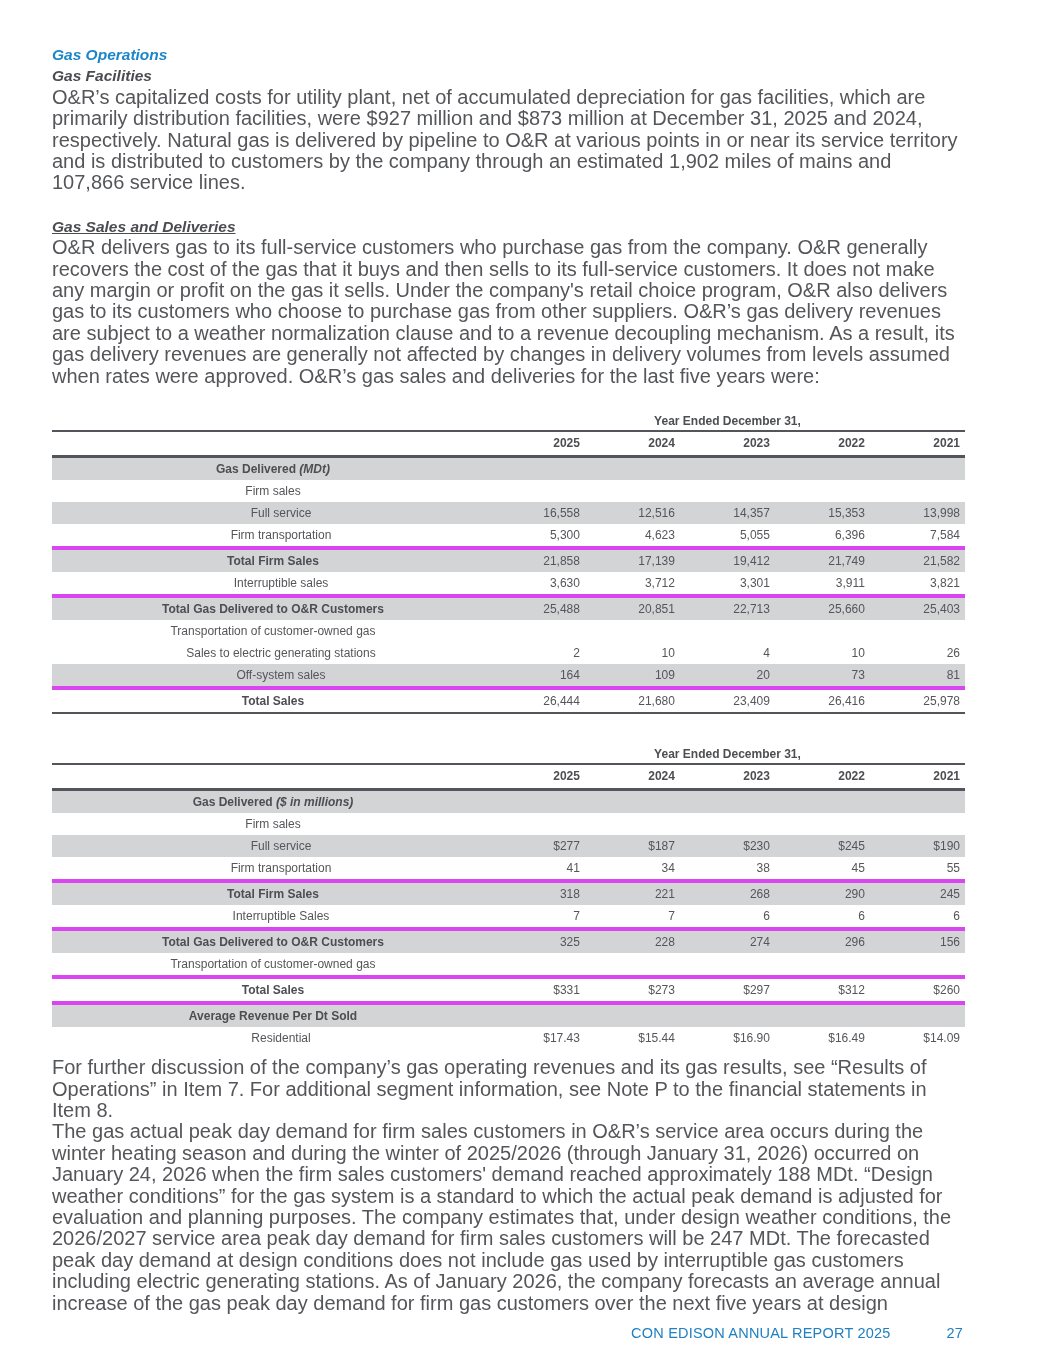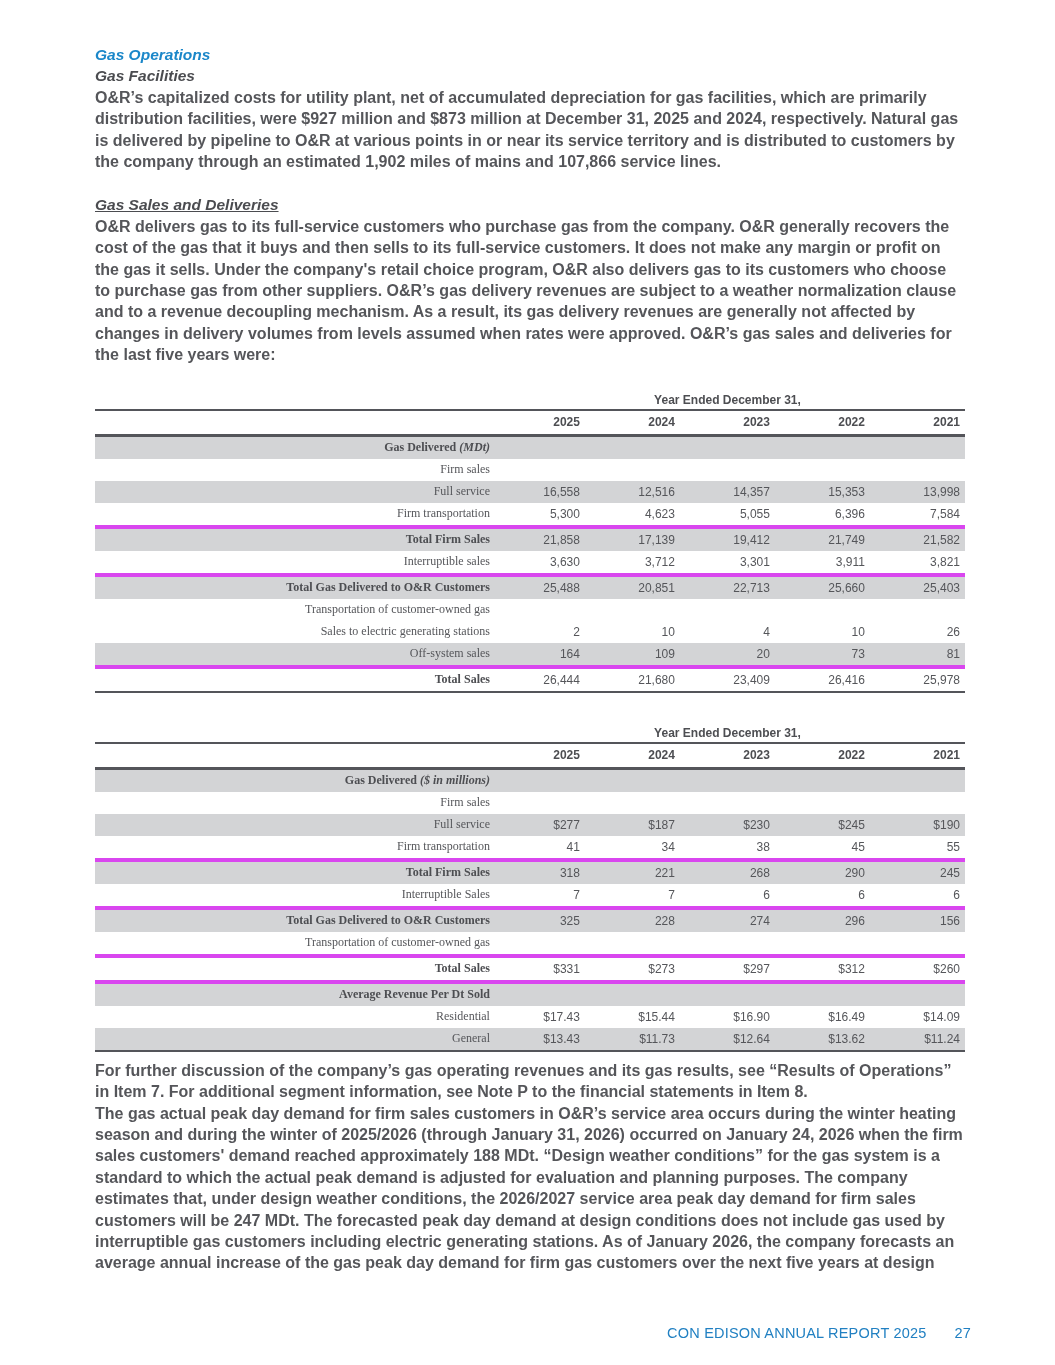--- a/index.html
+++ b/index.html
@@ -13,7 +13,7 @@
     overflow:hidden;
     box-sizing:border-box;
   }
-  .content{padding:44px 90px 0 88px;margin-left:7px;}
+  .content{padding:44px 90px 0 52px;}
   .sec-head{
     font-size:15.5px;font-weight:700;font-style:italic;
     color:#4b4c50;margin:0;line-height:21.4px;

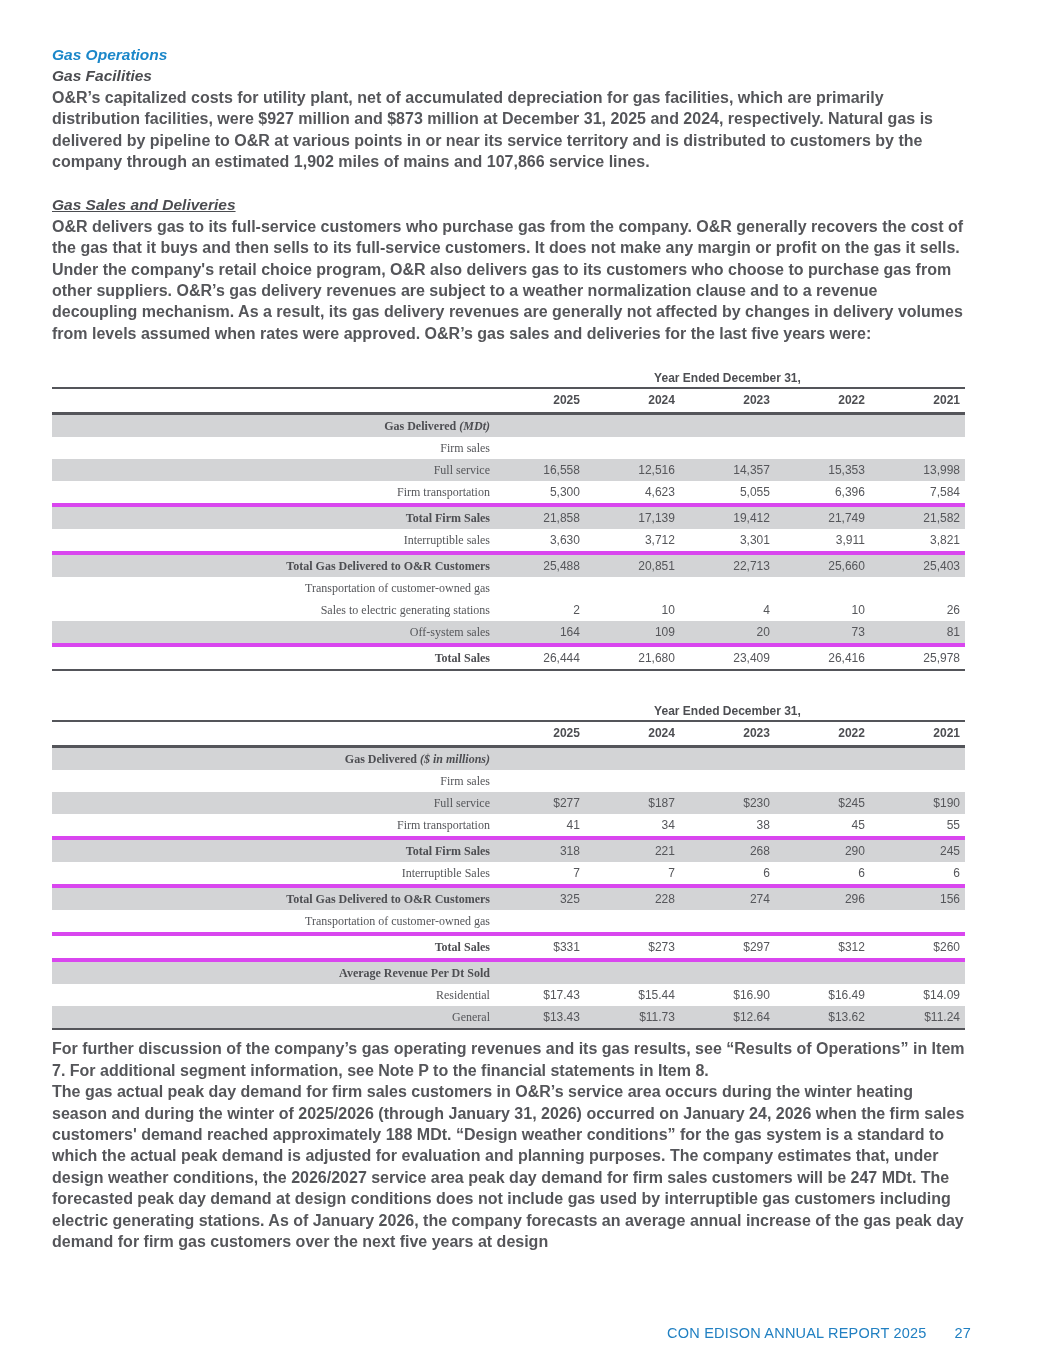--- a/index.html
+++ b/index.html
@@ -21,7 +21,7 @@
   .sec-head.blue{color:#1b87c9;}
   .mt{margin-top:22px;text-decoration:underline;}
   .para{
-    font-size:16px;line-height:21.4px;color:#55565a;margin:0;font-weight:bold;
+    font-size:20px;line-height:21.4px;color:#55565a;margin:0;
   }
   
   .fin-table{

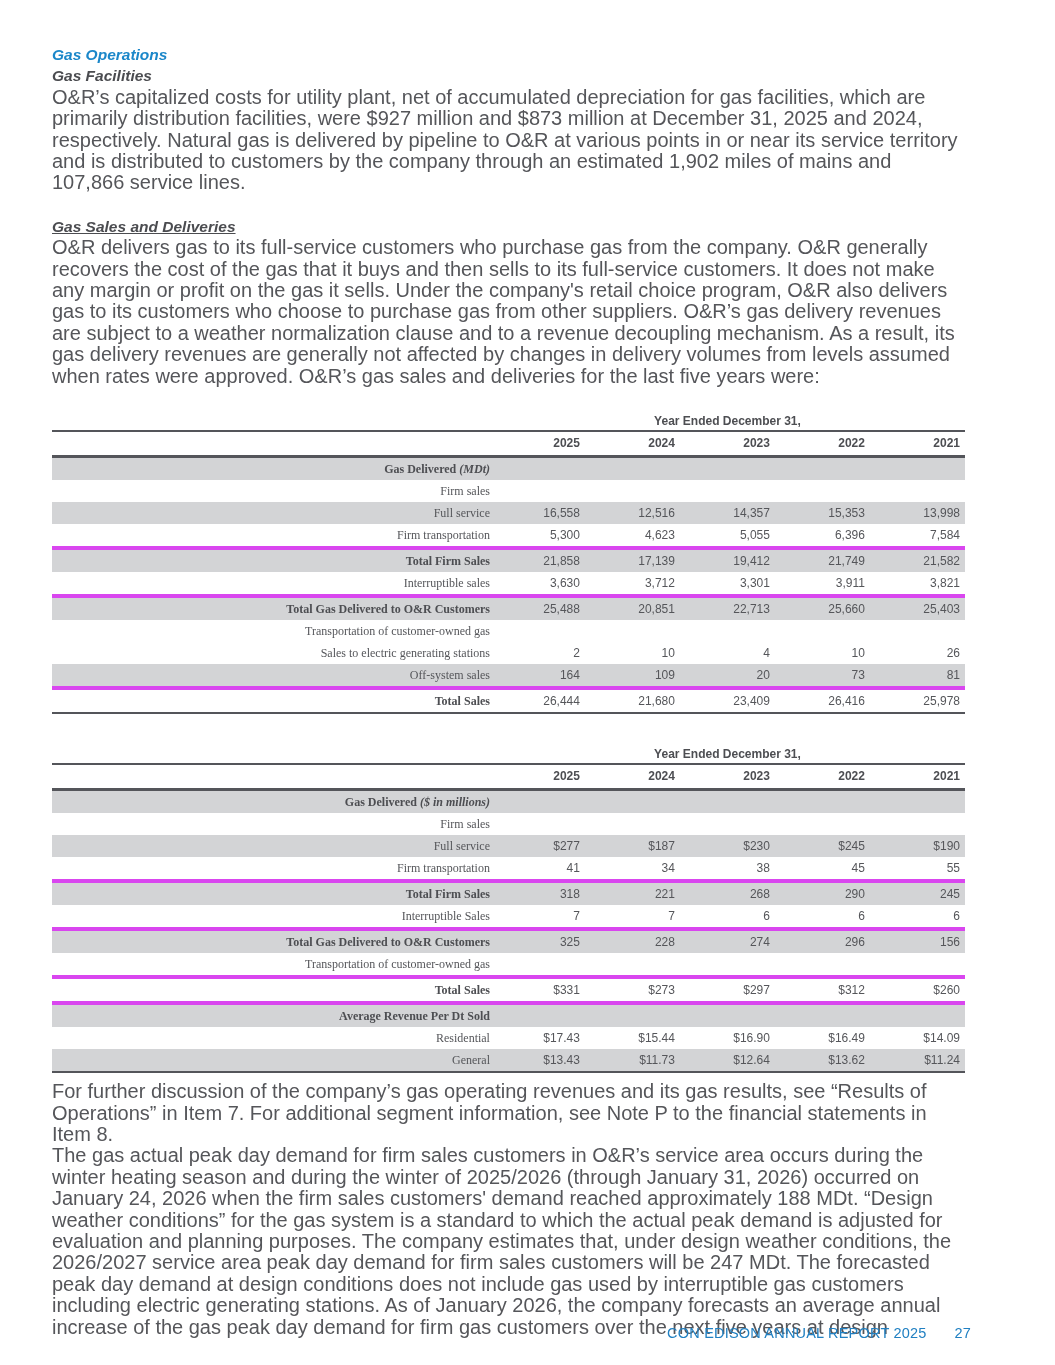--- a/index.html
+++ b/index.html
@@ -42,7 +42,7 @@
   .fin-table .group-title{text-align:center;}
   .fin-table tr.years-row th{border-bottom:3px solid #54555a;padding-top:4px;padding-bottom:5px;}
   .fin-table tbody td{height:16px;}
-  .fin-table tbody td.label{padding-left:4px;text-align:right;font-family:Liberation Serif, serif;}
+  .fin-table tbody td.label{padding-left:4px;text-align:center;}
   .fin-table tr.shaded td{background:#d3d4d6;}
   .fin-table tr.item td.label{padding-left:20px;}
   .fin-table tr.section td.label,

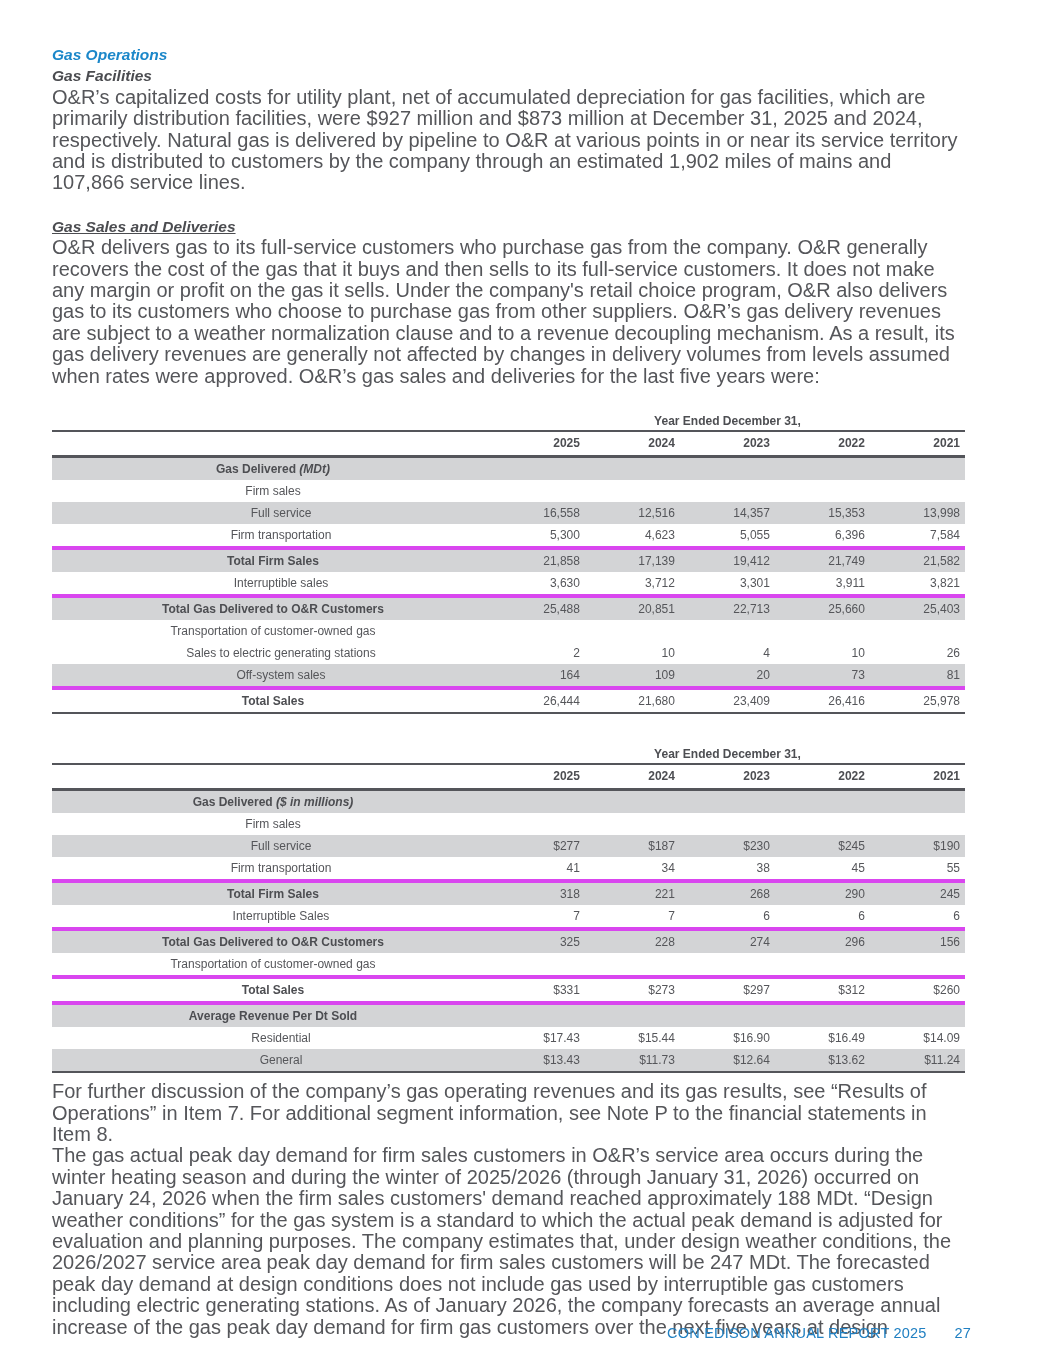--- a/index.html
+++ b/index.html
@@ -298,14 +298,6 @@
             <td class="num">$16.49</td>
             <td class="num">$14.09</td>
           </tr>
-          <tr class="item shaded bottom-border">
-            <td class="label">General</td>
-            <td class="num">$13.43</td>
-            <td class="num">$11.73</td>
-            <td class="num">$12.64</td>
-            <td class="num">$13.62</td>
-            <td class="num">$11.24</td>
-          </tr>
         </tbody>
     </table>
 

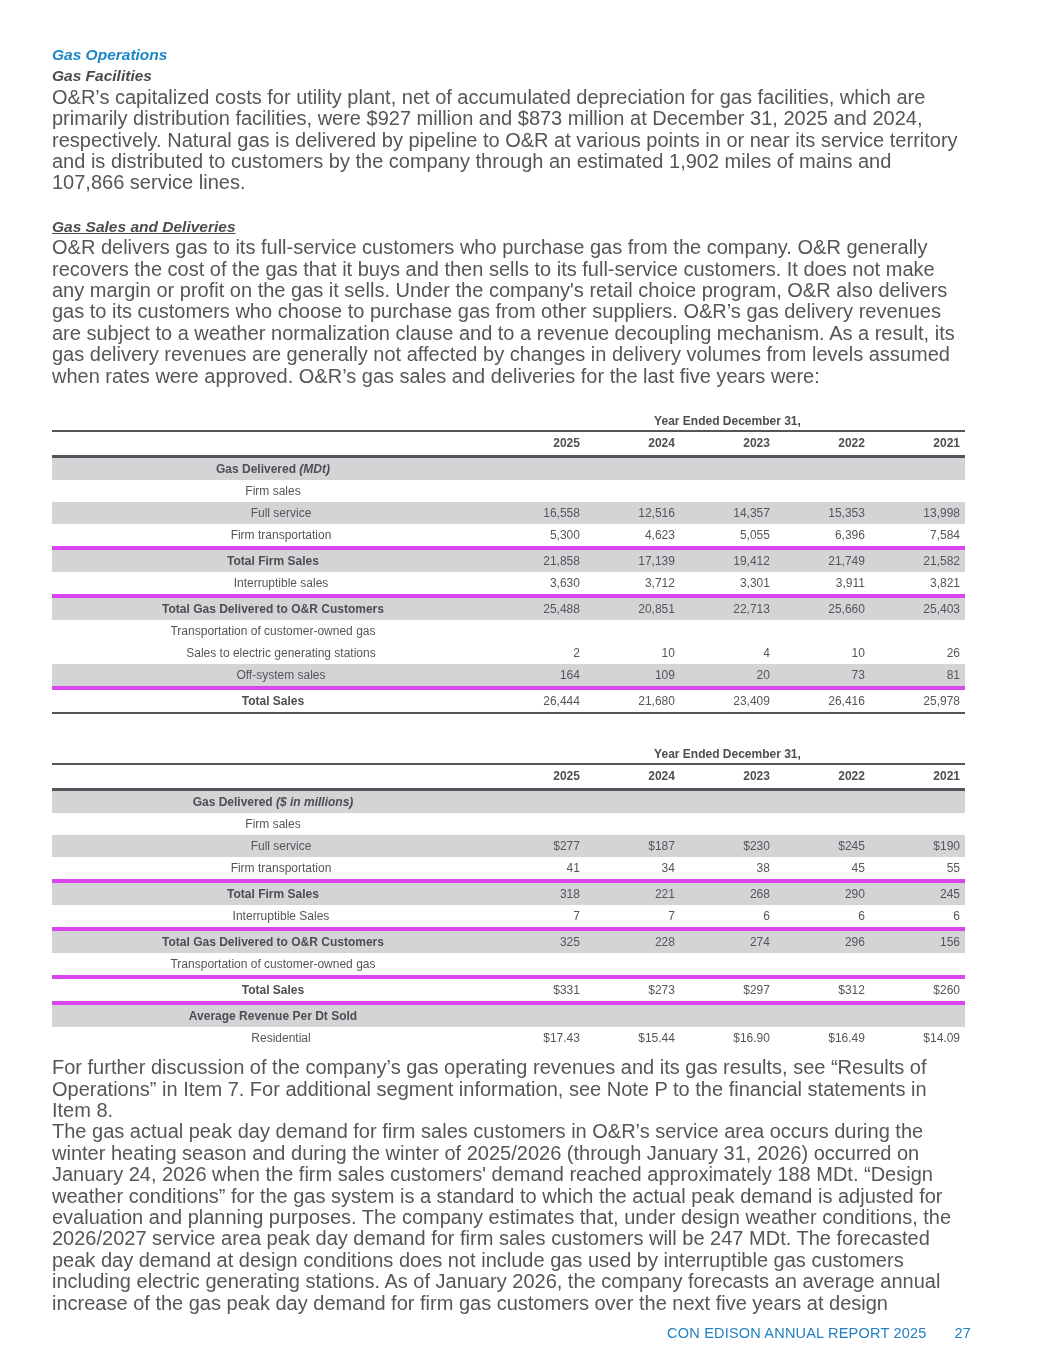--- a/index.html
+++ b/index.html
@@ -52,8 +52,8 @@
   .fin-table .suffix{font-style:italic;}
   
   .footer{
-    position:absolute;right:84px;bottom:24px;
-    display:flex;align-items:baseline;gap:28px;
+    position:absolute;right:92px;bottom:24px;
+    display:flex;align-items:baseline;gap:56px;
     color:#2180c2;font-size:14.5px;letter-spacing:.2px;
   }
 </style>

